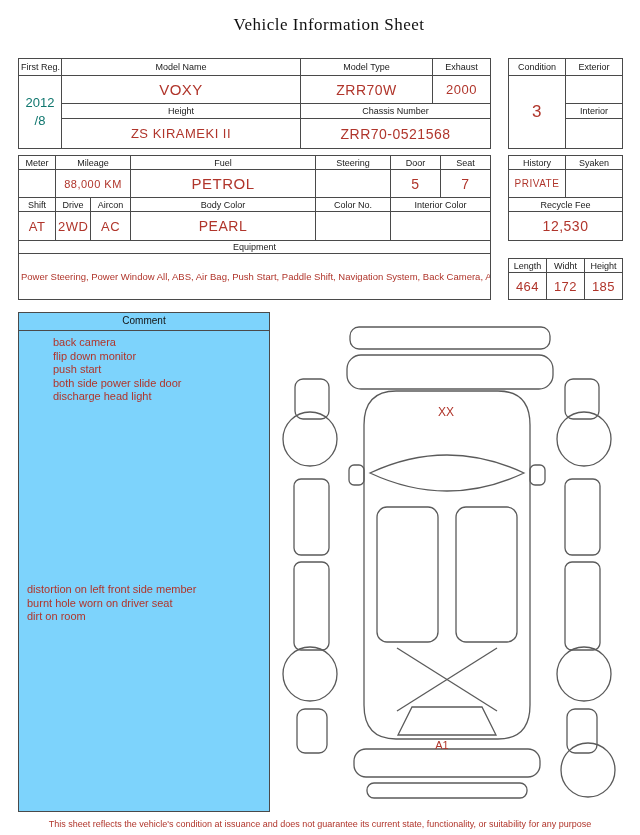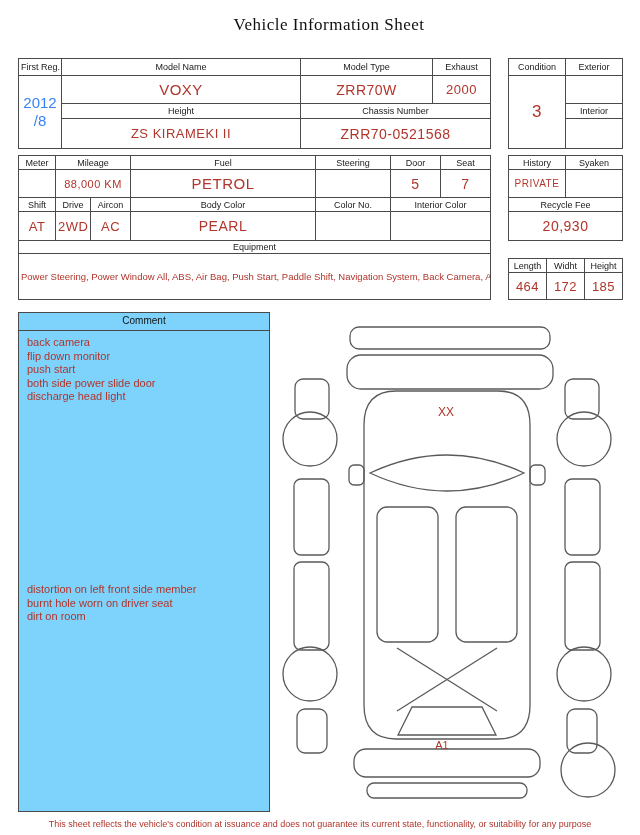--- a/index.html
+++ b/index.html
@@ -11,7 +11,7 @@
   .val{color:#b0352b;letter-spacing:.5px;}
   .fs10{font-size:10px;} .fs11{font-size:11px;margin-top:24px;} .fs13{font-size:13px;}
   .fs14{font-size:14px;} .fs15{font-size:15px;} .fs17{font-size:17px;}
-  .firstreg{font-size:15px;color:#3b82f6;text-align:left;vertical-align:top;padding:3px 3px;line-height:18px;}
+  .firstreg{font-size:13px;color:#0f766e;text-align:left;vertical-align:top;padding:3px 3px;line-height:18px;}
   .equip{white-space:normal;word-break:break-all;text-align:left;vertical-align:top;font-size:9.5px;line-height:11px;padding:2px 4px;color:#b0352b;}
   #comment-panel{position:absolute;left:18px;top:312px;width:250px;height:498px;border:1px solid #4a4a4a;background:#7dd3fc;display:flex;flex-direction:column;}
   .panel-hdr{height:17px;line-height:16px;text-align:center;font-size:10px;color:#111;border-bottom:1px solid #4a4a4a;flex:none;}

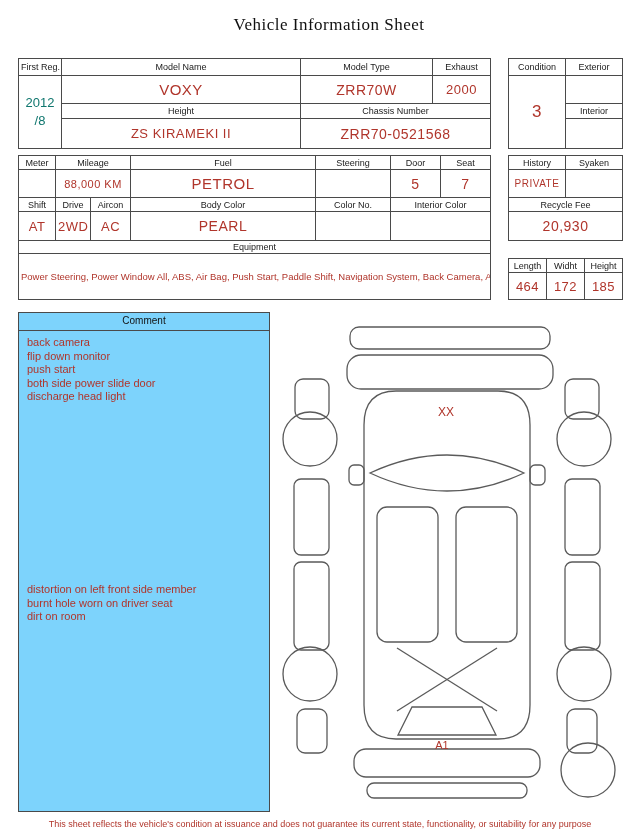--- a/index.html
+++ b/index.html
@@ -159,7 +159,7 @@
       <td class="lbl" colspan="4">Recycle Fee</td>
     </tr>
     <tr style="height:29px">
-      <td class="val fs14" colspan="4">20,930</td>
+      <td class="val fs14" colspan="4">12,530</td>
     </tr>
   </tbody>
     </table>

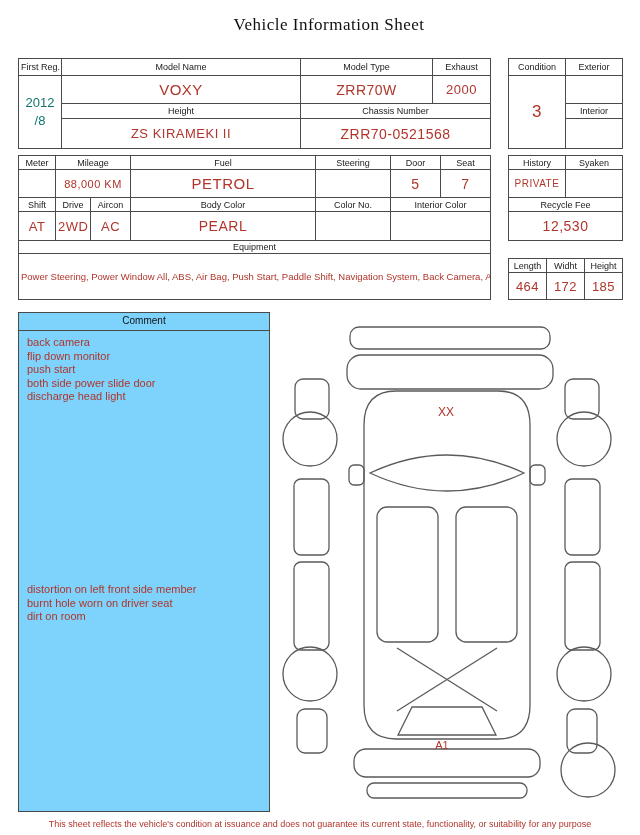--- a/index.html
+++ b/index.html
@@ -17,7 +17,7 @@
   .panel-hdr{height:17px;line-height:16px;text-align:center;font-size:10px;color:#111;border-bottom:1px solid #4a4a4a;flex:none;}
   .special-hdr{border-top:1px solid #4a4a4a;}
   .panel-body{padding:5px 8px;color:#b0352b;font-size:11px;line-height:13.5px;flex:none;text-align:left;}
-  #comment-body{height:237px;}
+  #comment-body{height:237px;margin-left:26px;}
   #diagram{position:absolute;left:270px;top:315px;width:360px;height:492px;}
   .footer{position:absolute;left:0;top:819px;width:100%;text-align:center;font-size:9px;color:#b0352b;}
   .ln{fill:none;stroke:#5a5a5a;stroke-width:1.3;}

